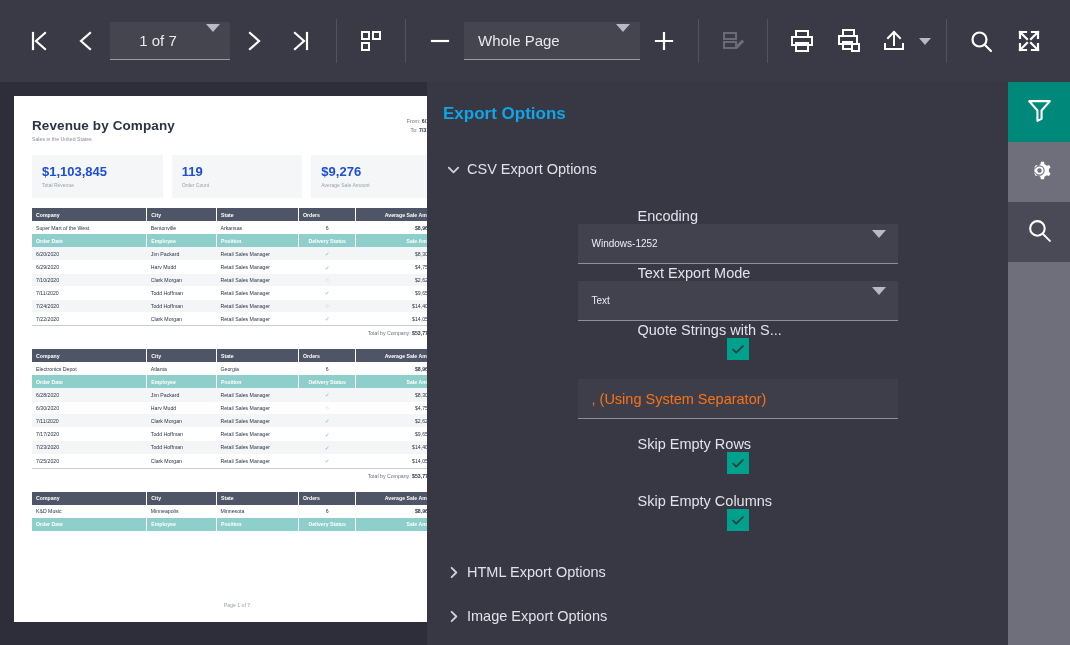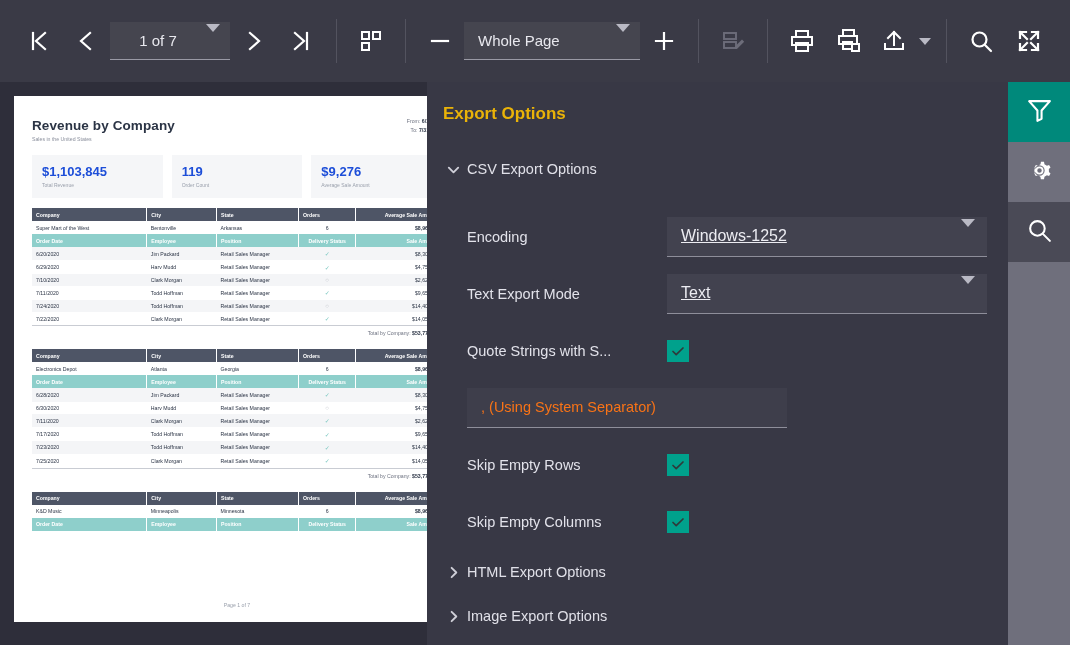--- a/index.html
+++ b/index.html
@@ -143,7 +143,7 @@
     position: relative;
   }
   .panel-title {
-    color: #eab308; font-size: 17px; font-weight: bold;
+    color: #0ea5e9; font-size: 17px; font-weight: bold;
     padding: 0 0 0 16px; margin-bottom: 30px;
   }
   .group-head {

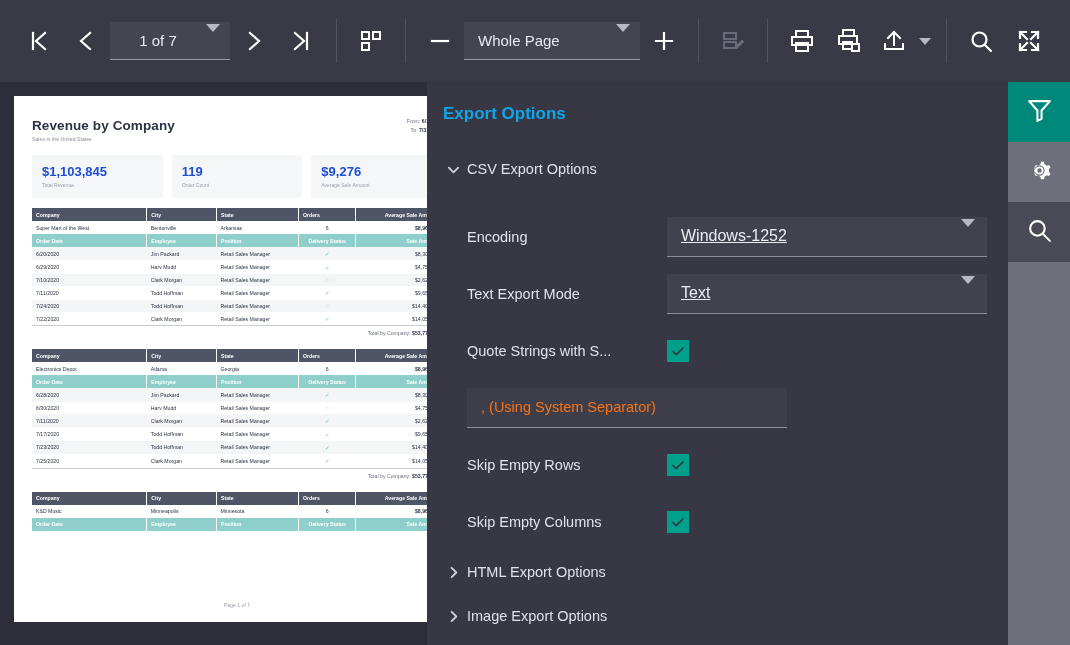--- a/index.html
+++ b/index.html
@@ -156,6 +156,7 @@
     display: flex; align-items: center;
     height: 57px;
     padding-left: 40px;
+    flex-direction: column;
   }
   .opt-label {
     width: 200px; min-width: 200px;

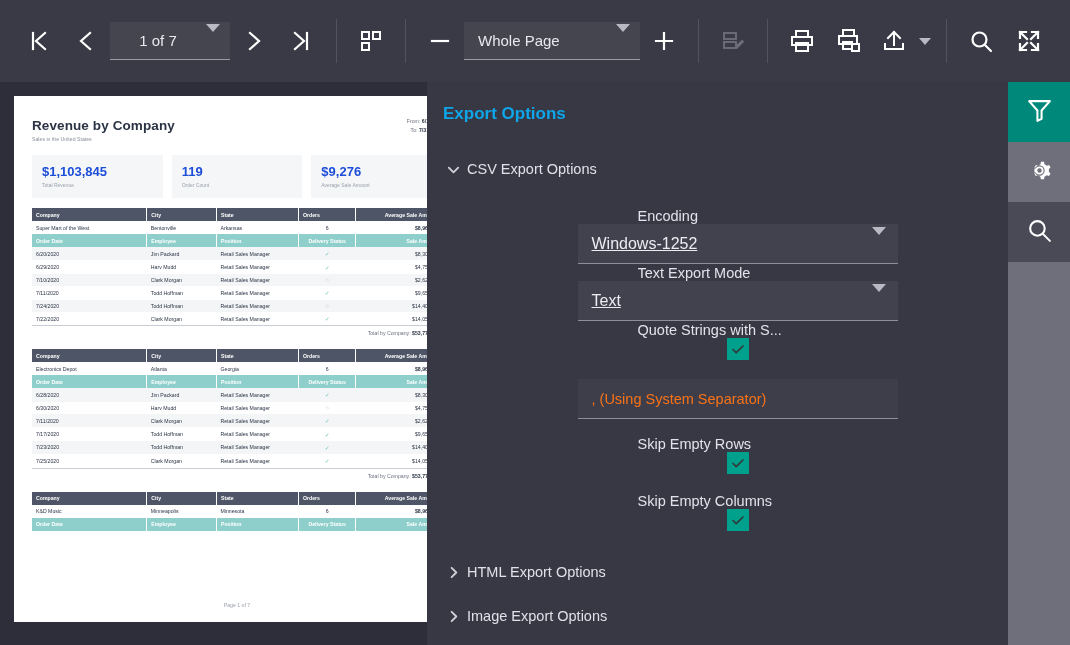--- a/index.html
+++ b/index.html
@@ -170,7 +170,7 @@
     border-bottom: 1px solid #8e8e9a;
     display: flex; align-items: center;
     padding: 0 12px 0 14px;
-    color: #ececf2; font-size: 16px; text-decoration: underline;
+    color: #ececf2; font-size: 10px;
   }
   .field-combo .v { flex: 1 1 auto; }
   .field-input {

